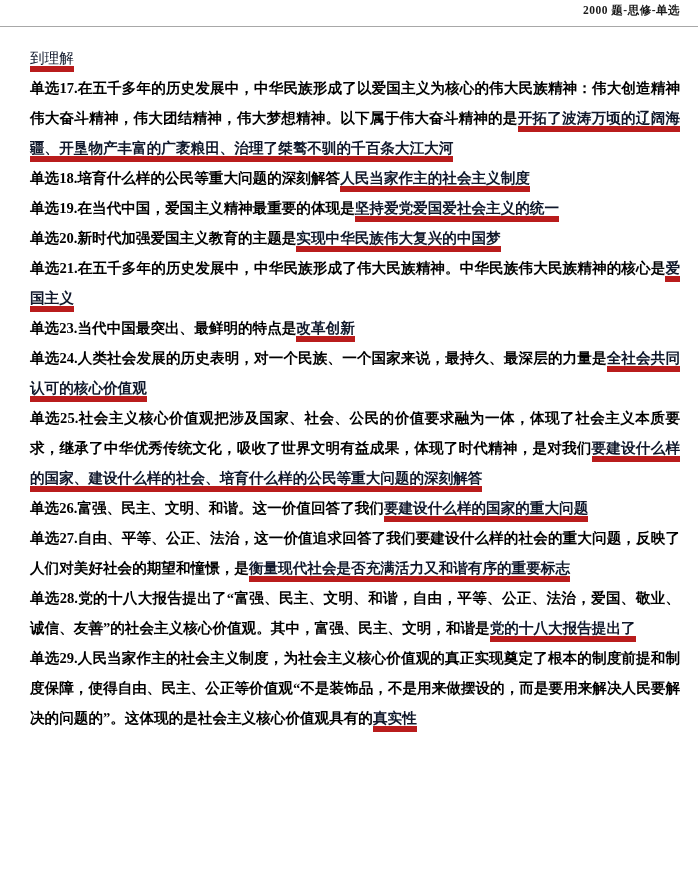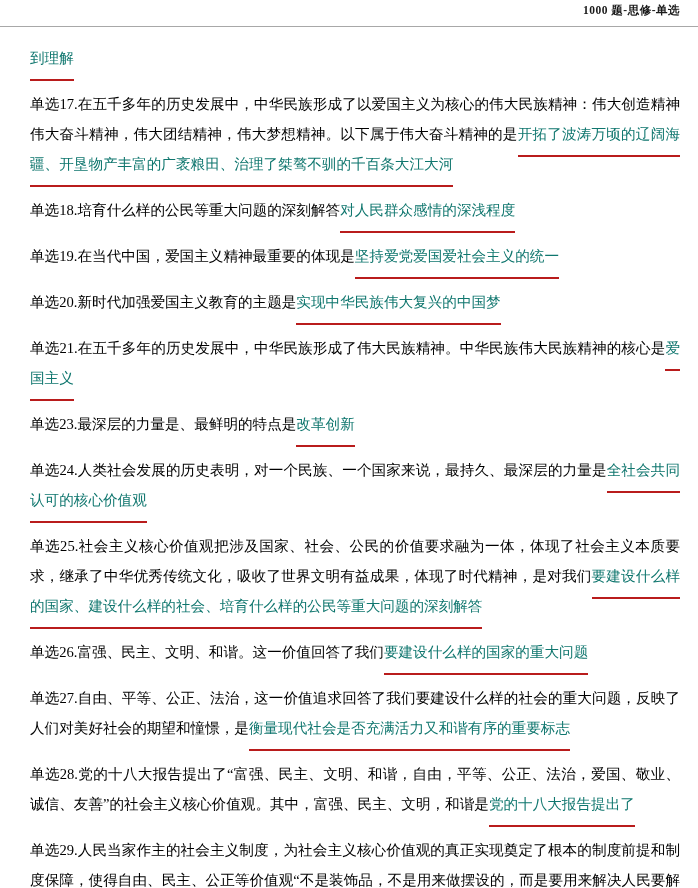--- a/index.html
+++ b/index.html
@@ -70,7 +70,7 @@
 <body>
 
 <div class="page-header">
-  <div class="header-title">1000 题-思修-单选</div>
+  <div class="header-title">2000 题-思修-单选</div>
 </div>
 <div class="header-rule"></div>
 

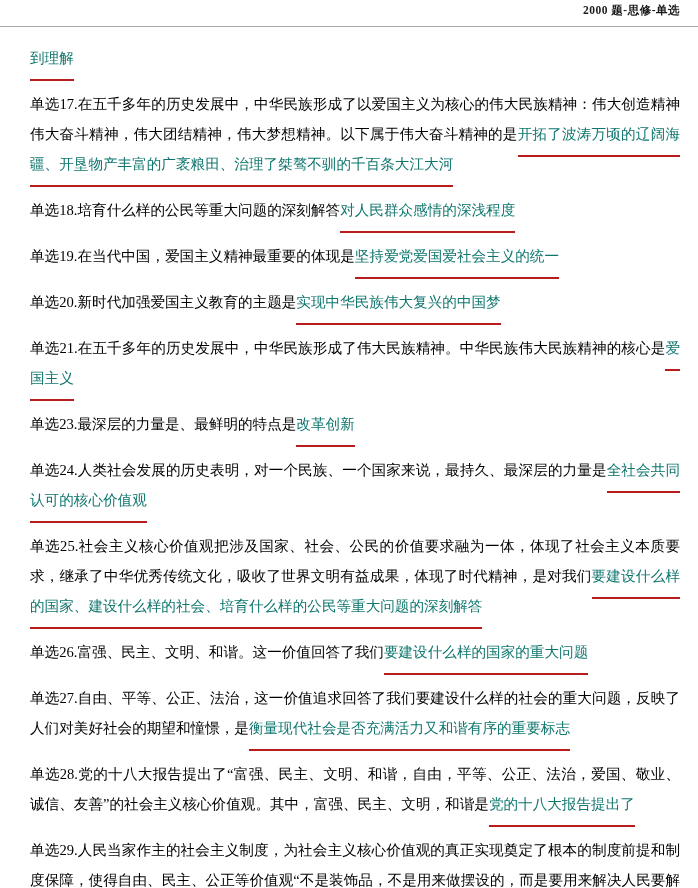--- a/index.html
+++ b/index.html
@@ -60,9 +60,9 @@
 
   
   .ans {
-    color: #0f766e;
-    border-bottom: 2px solid #b91c1c;
-    padding-bottom: 13px;
+    color: #0f172a;
+    border-bottom: 6px solid #b91c1c;
+    padding-bottom: 0px;
   }
   .q-num { color: #000000; }
 </style>

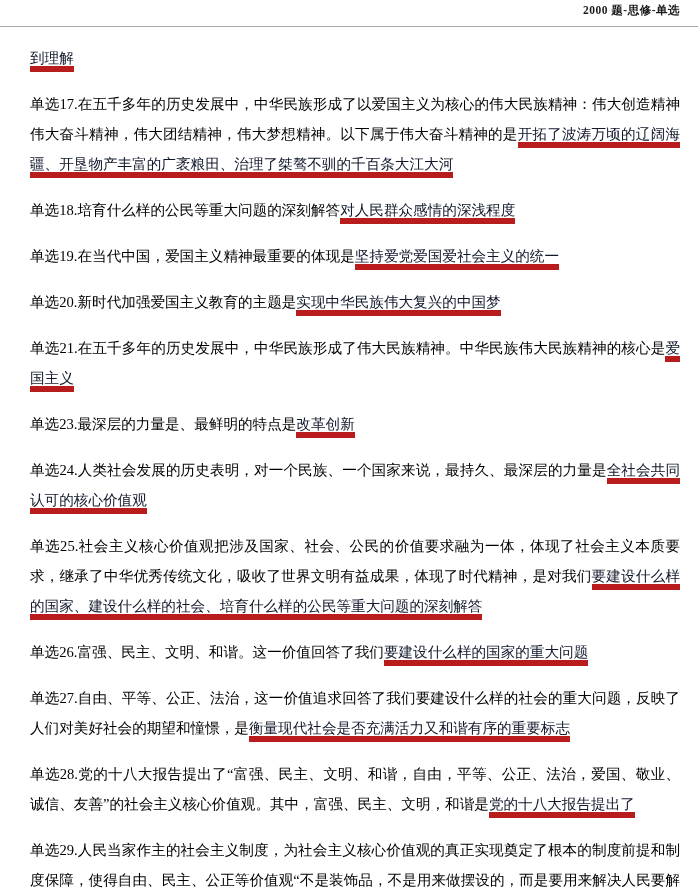--- a/index.html
+++ b/index.html
@@ -56,7 +56,7 @@
     word-break: break-all;
     white-space: normal;
   }
-  .para + .para { margin-top: 16px; }
+  .para + .para { margin-top: 0; font-weight: bold; }
 
   
   .ans {

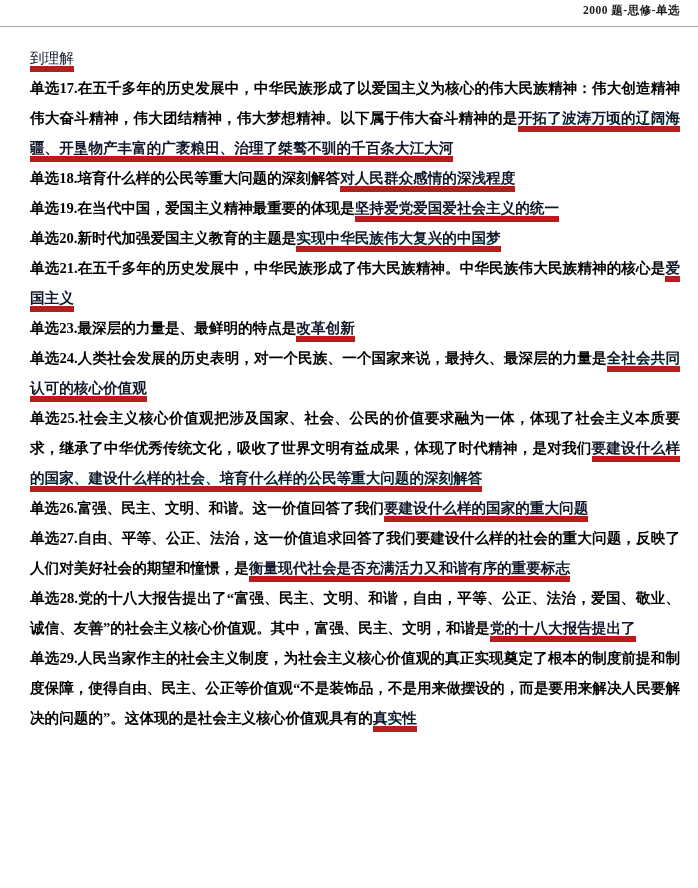--- a/index.html
+++ b/index.html
@@ -80,7 +80,7 @@
 
   <p class="para"><span class="q-num">单选17.</span><span>在五千多年的历史发展中，中华民族形成了以爱国主义为核心的伟大民族精神：伟大创造精神伟大奋斗精神，伟大团结精神，伟大梦想精神。以下属于伟大奋斗精神的是</span><span class="ans">开拓了波涛万顷的辽阔海疆、开垦物产丰富的广袤粮田、治理了桀骜不驯的千百条大江大河</span></p>
 
-  <p class="para"><span class="q-num">单选18.</span><span>培育什么样的公民等重大问题的深刻解答</span><span class="ans">对人民群众感情的深浅程度</span></p>
+  <p class="para"><span class="q-num">单选18.</span><span>培育什么样的公民等重大问题的深刻解答</span><span class="ans">人民当家作主的社会主义制度</span></p>
 
   <p class="para"><span class="q-num">单选19.</span><span>在当代中国，爱国主义精神最重要的体现是</span><span class="ans">坚持爱党爱国爱社会主义的统一</span></p>
 

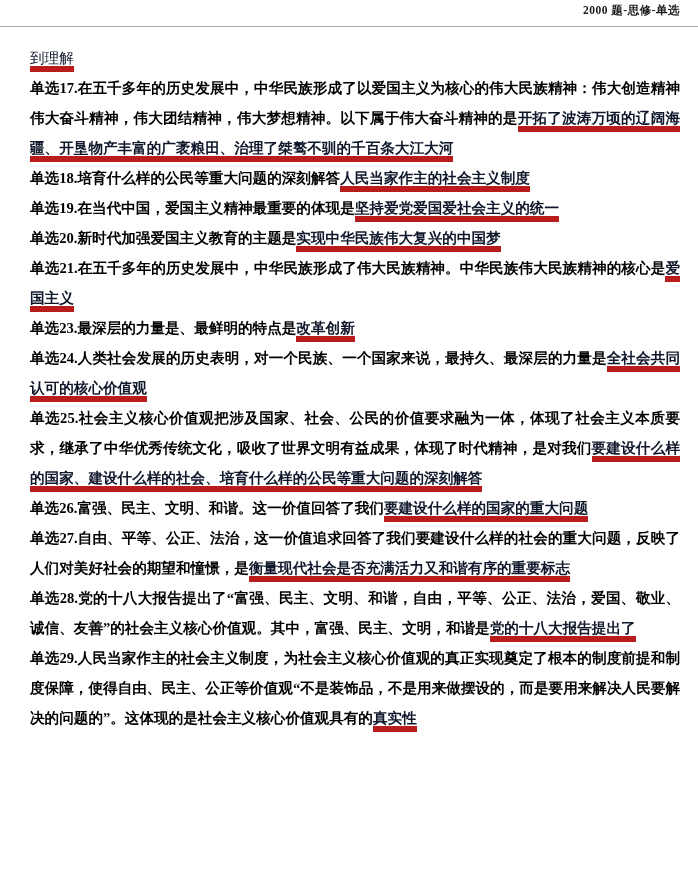--- a/index.html
+++ b/index.html
@@ -89,7 +89,7 @@
   <p class="para"><span class="q-num">单选21.</span><span>在五千多年的历史发展中，中华民族形成了伟大民族精神。中华民族伟大民族精神的核心是</span><span class="ans">爱国主义</span></p>
 
 
-  <p class="para"><span class="q-num">单选23.</span><span>最深层的力量是、最鲜明的特点是</span><span class="ans">改革创新</span></p>
+  <p class="para"><span class="q-num">单选23.</span><span>当代中国最突出、最鲜明的特点是</span><span class="ans">改革创新</span></p>
 
   <p class="para"><span class="q-num">单选24.</span><span>人类社会发展的历史表明，对一个民族、一个国家来说，最持久、最深层的力量是</span><span class="ans">全社会共同认可的核心价值观</span></p>
 

